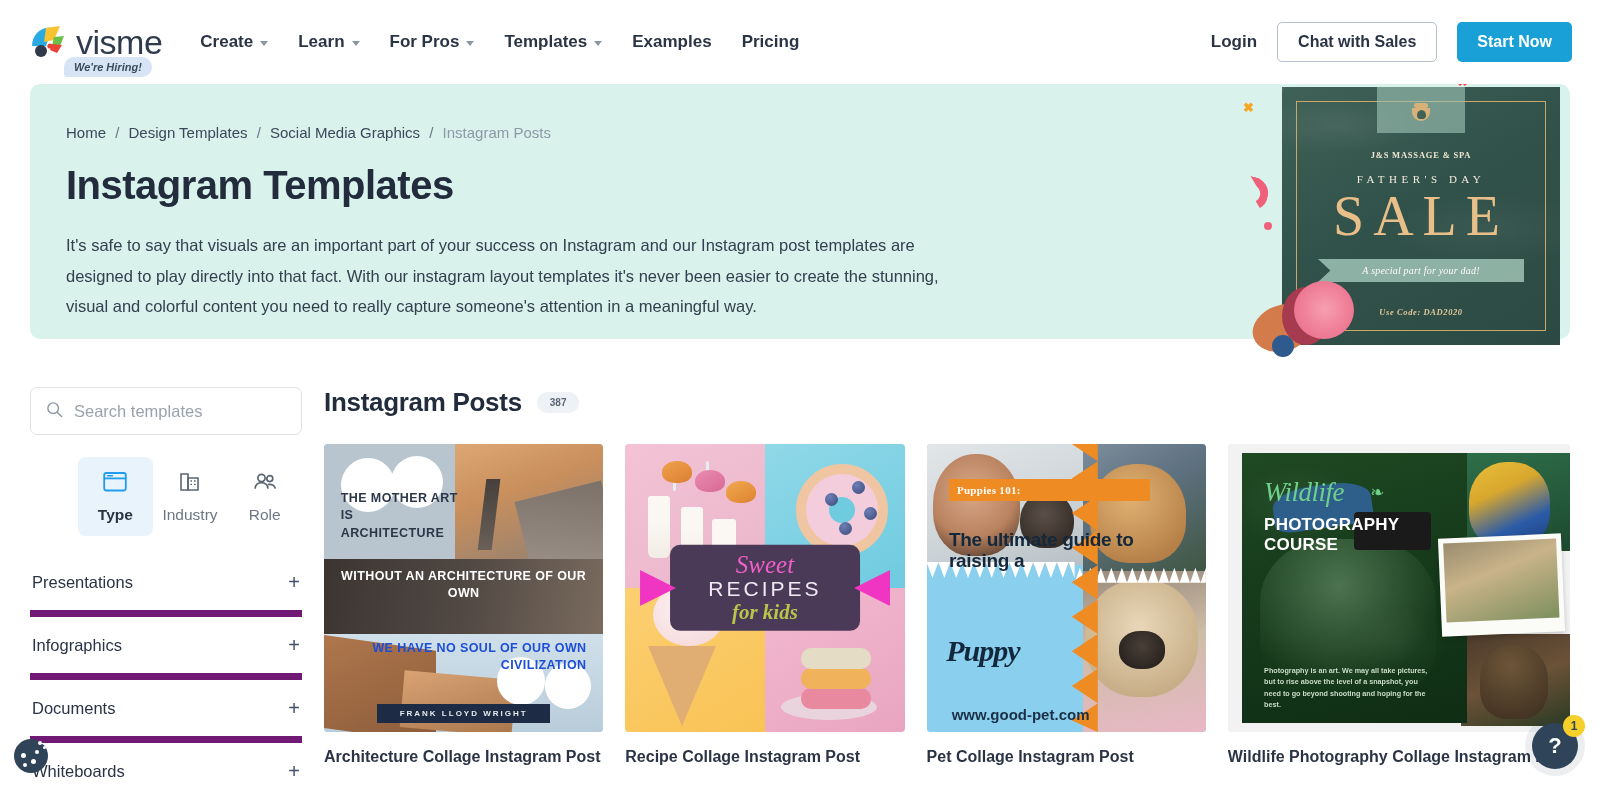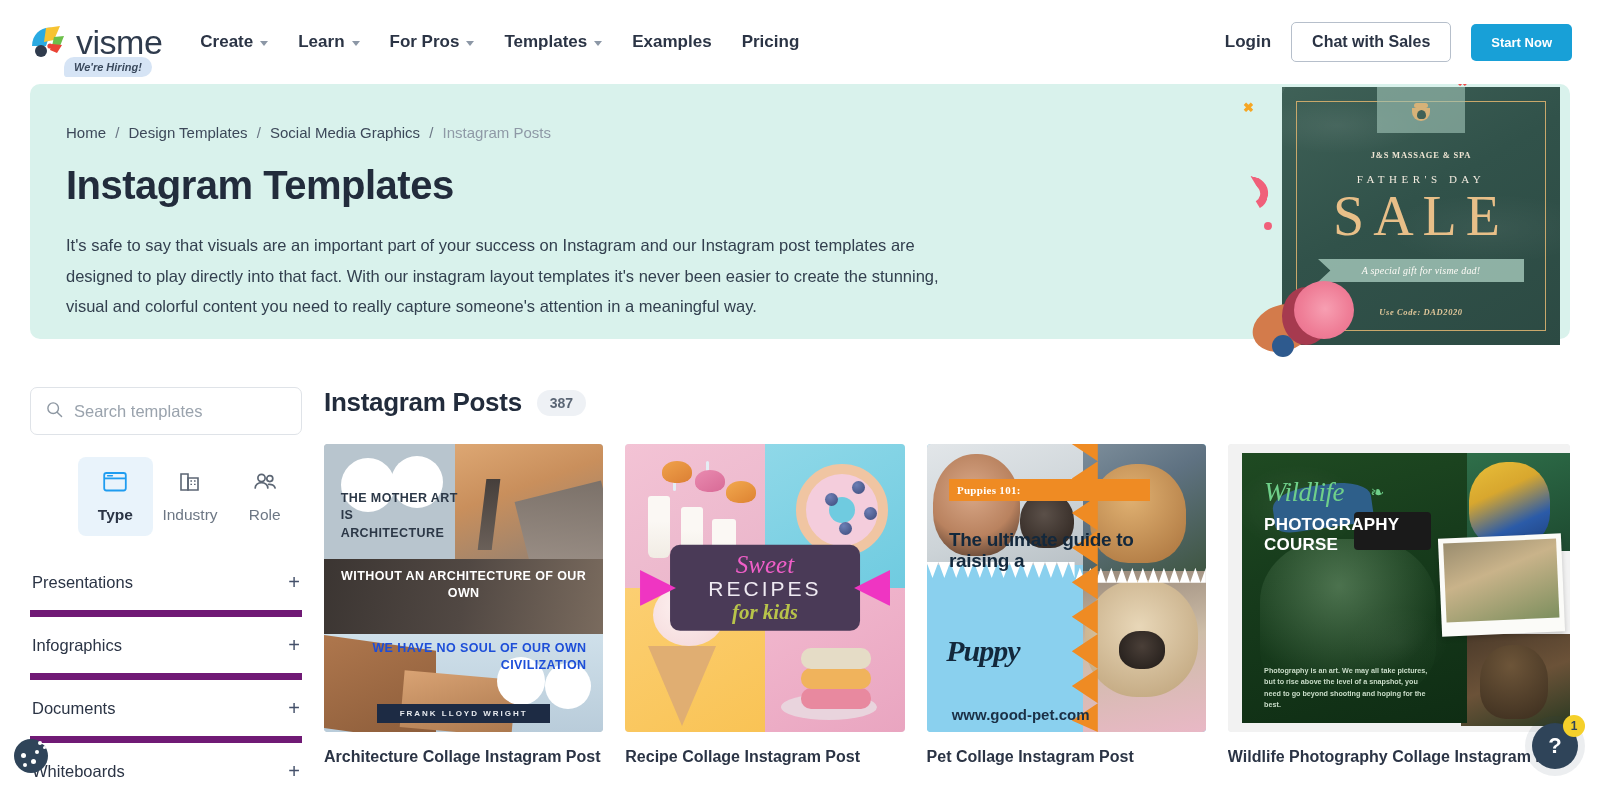--- a/index.html
+++ b/index.html
@@ -59,7 +59,7 @@
   }
   .btn-primary {
     border: none; background: #18a0d7; color: #fff;
-    font-size: 13px; font-weight: 600; padding: 11px 20px;
+    font-size: 16px; font-weight: 600; padding: 11px 20px;
     border-radius: 5px; cursor: pointer;
     font-family: "Liberation Sans", sans-serif;
   }

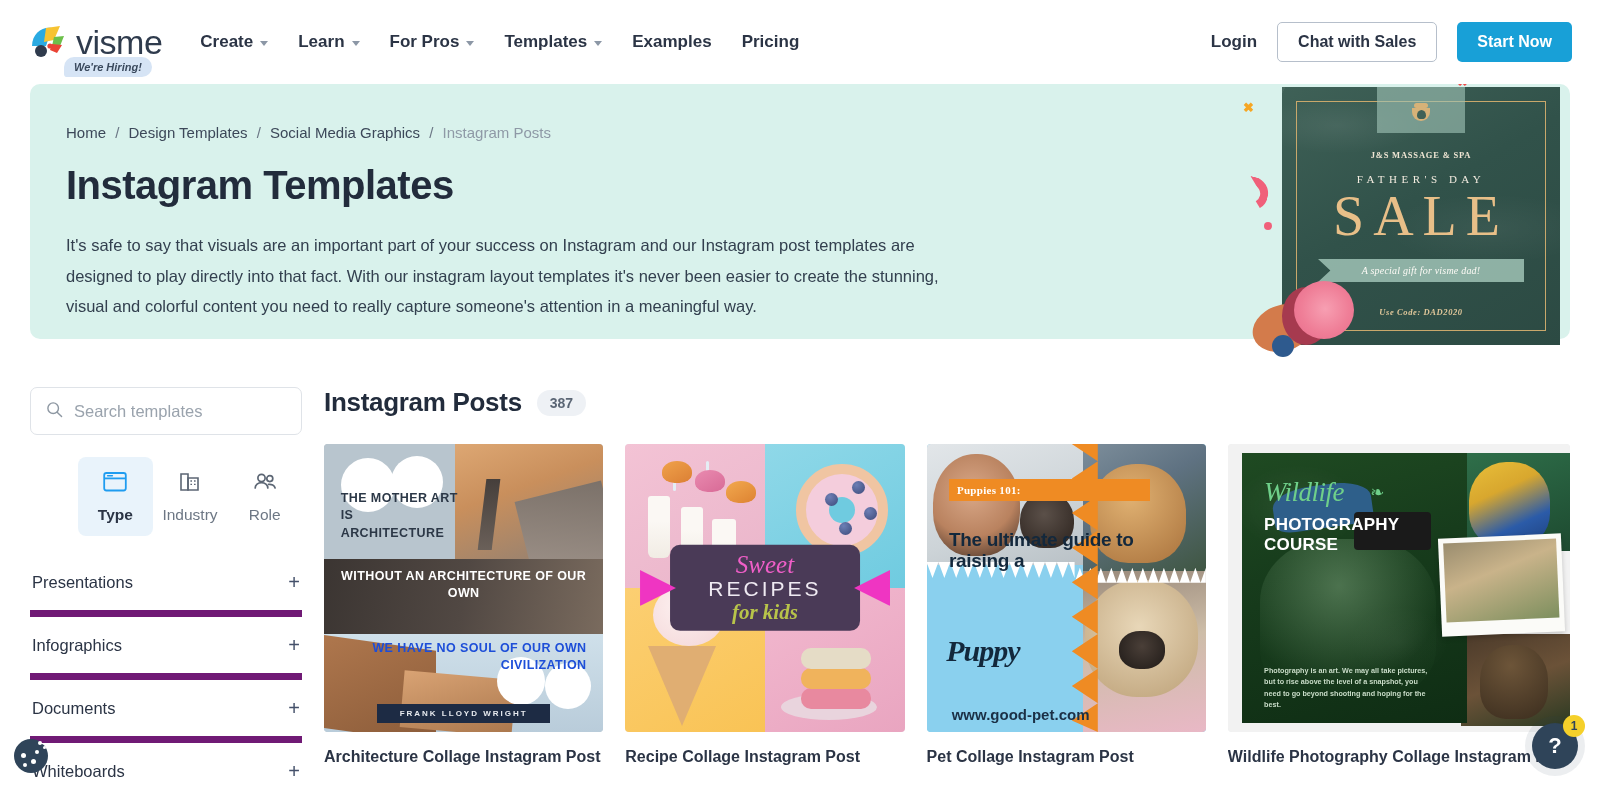--- a/index.html
+++ b/index.html
@@ -548,7 +548,7 @@
         <div class="tpl-fathers">FATHER'S DAY</div>
         <div class="tpl-sale">SALE</div>
         <div class="tpl-ribbon">
-          <span>A special gift for visme dad!</span>
+          <span>A special part for your dad!</span>
         </div>
         <div class="tpl-code">Use Code: DAD2020</div>
       </div>

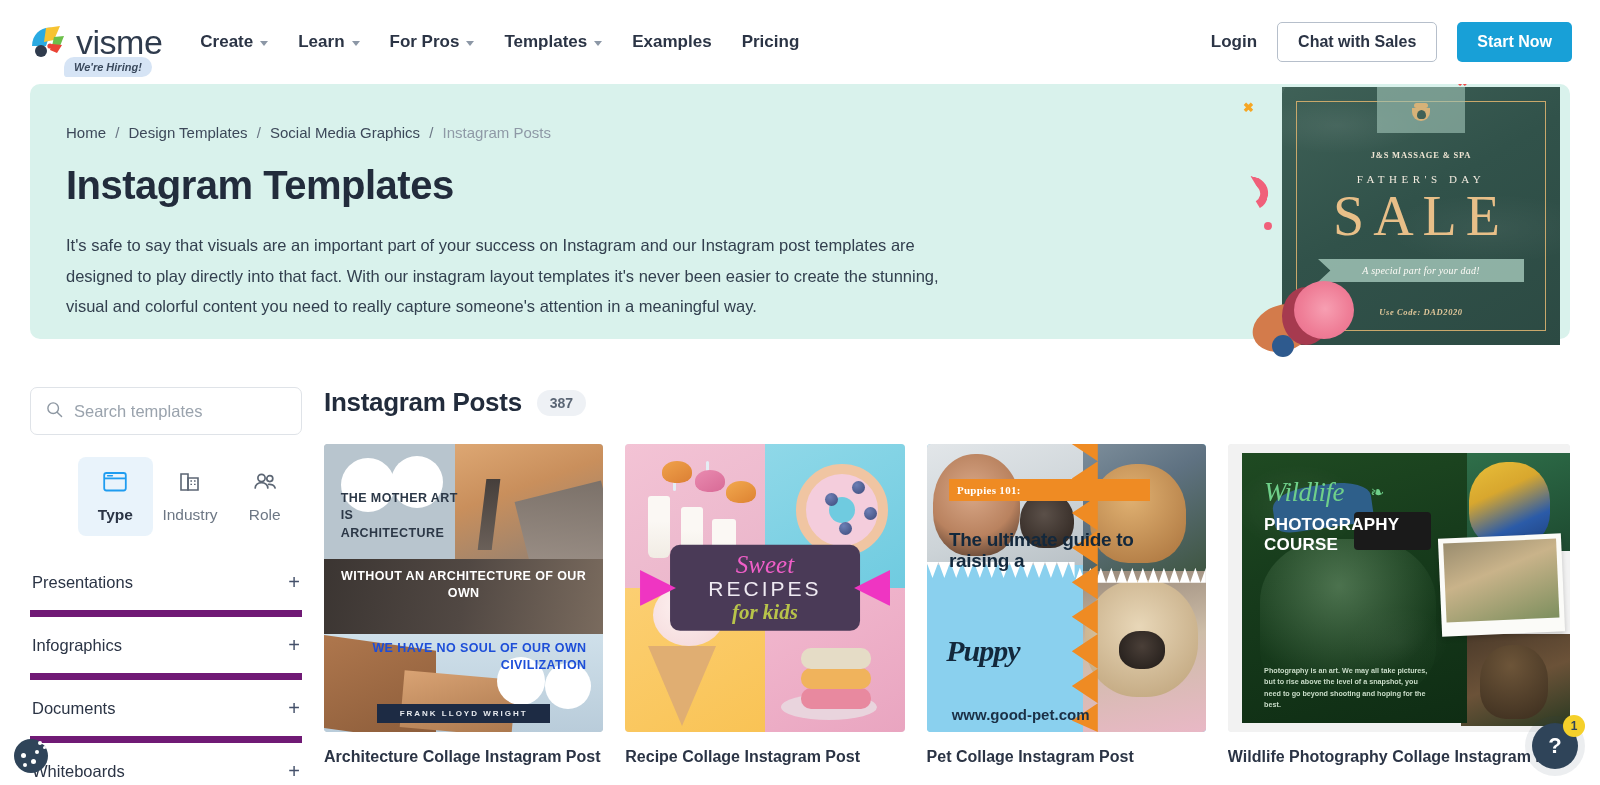--- a/index.html
+++ b/index.html
@@ -227,7 +227,7 @@
   .main-head { display: flex; align-items: center; gap: 15px; margin-bottom: 26px; }
   .main-head h2 { font-size: 26px; font-weight: 700; color: #222c3c; letter-spacing: -0.3px; }
   .count-badge {
-    background: #eef1f5; color: #5b6675; font-size: 14px; font-weight: 600;
+    background: #eef1f5; color: #5b6675; font-size: 10px; font-weight: 600;
     padding: 5px 13px; border-radius: 13px;
   }
 

